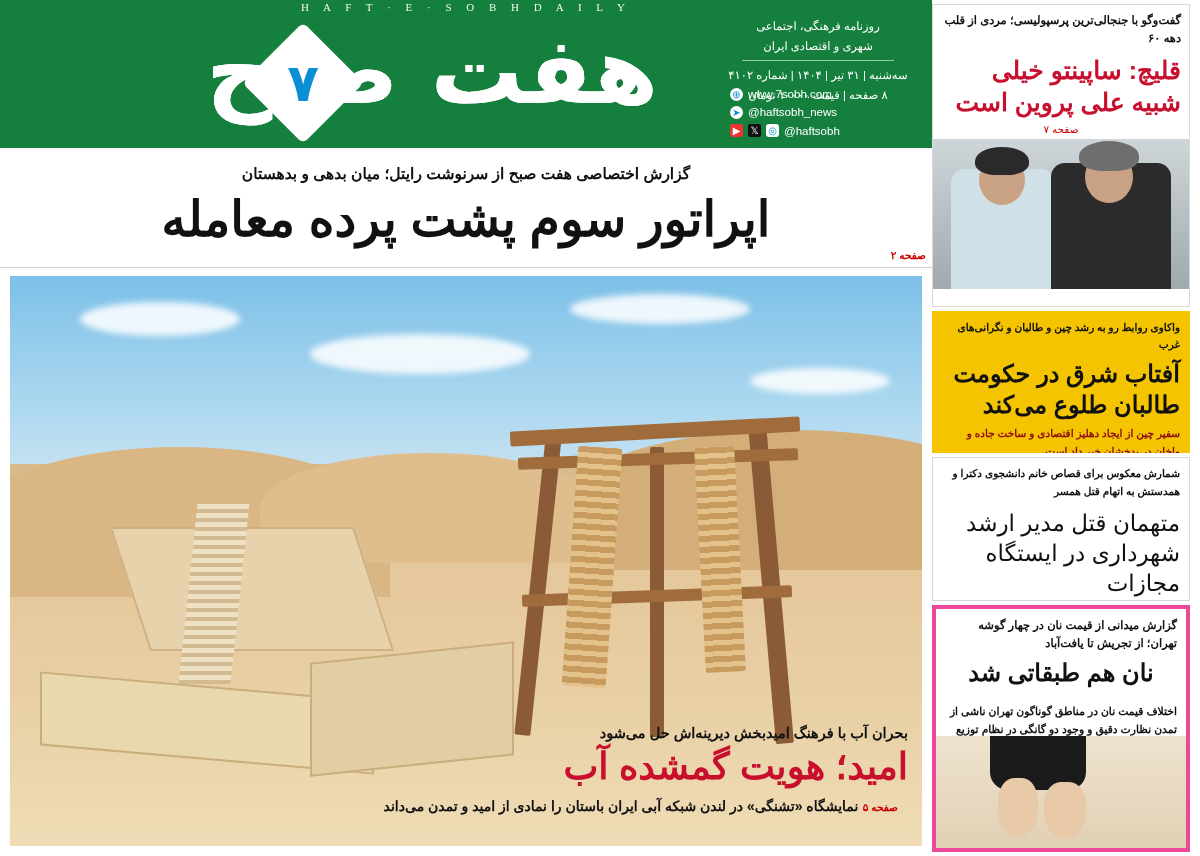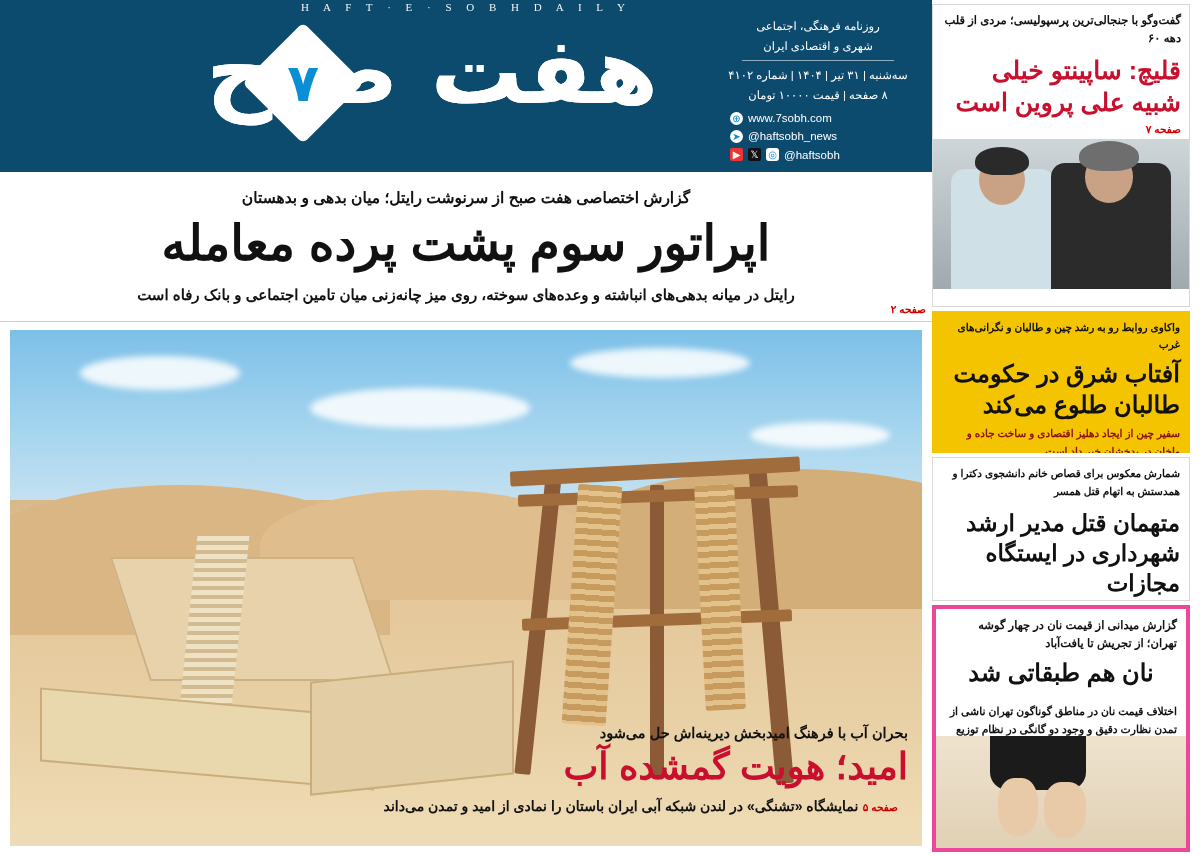--- a/index.html
+++ b/index.html
@@ -36,8 +36,8 @@
   
   .masthead {
     position: relative;
-    height: 172px;
-    background: #0c4a6e;
+    height: 148px;
+    background: #15803d;
     overflow: hidden;
   }
   .masthead-topline {

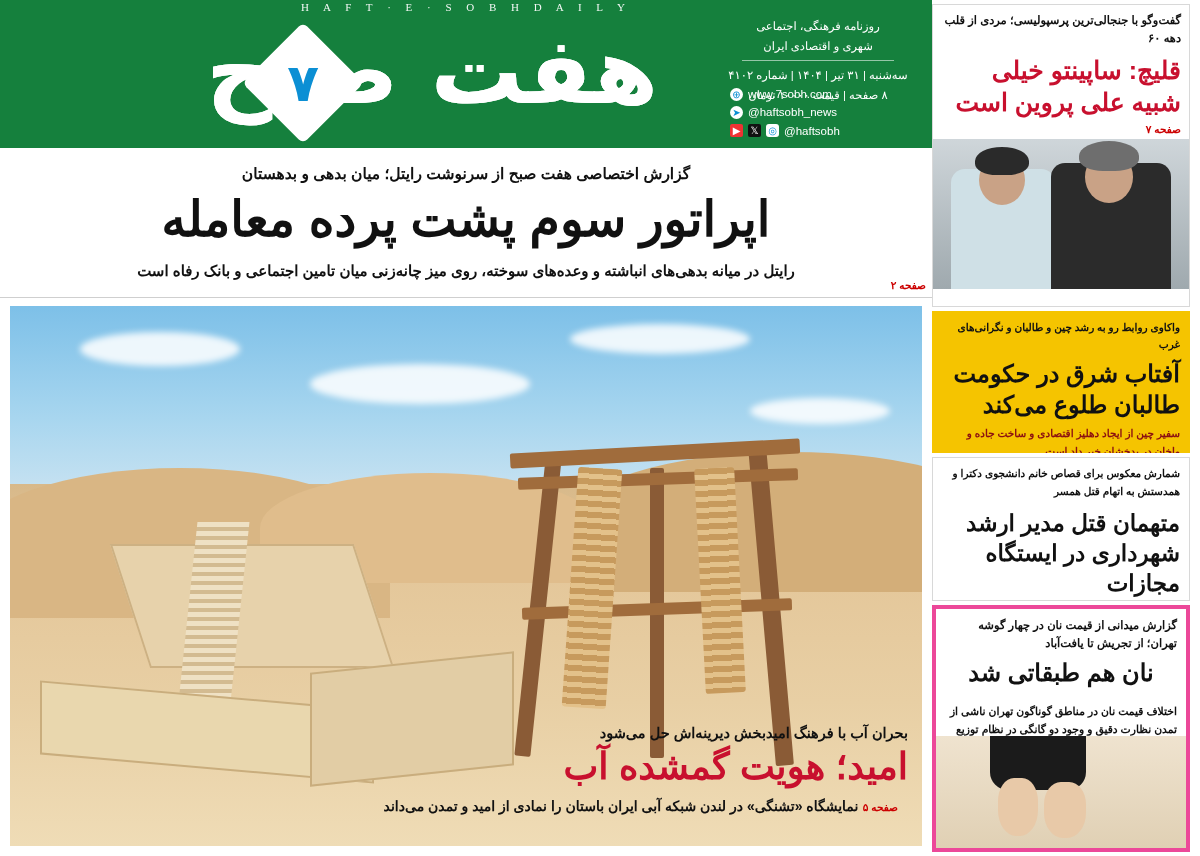--- a/index.html
+++ b/index.html
@@ -310,8 +310,8 @@
   .blk-pageref {
     font-size: 10.5px;
     color: #c00;
-    font-weight: bold;
-    text-align: right;
+    font-weight: normal;
+    text-align: center;
     margin-bottom: 4px;
   }
   .sport-photo {

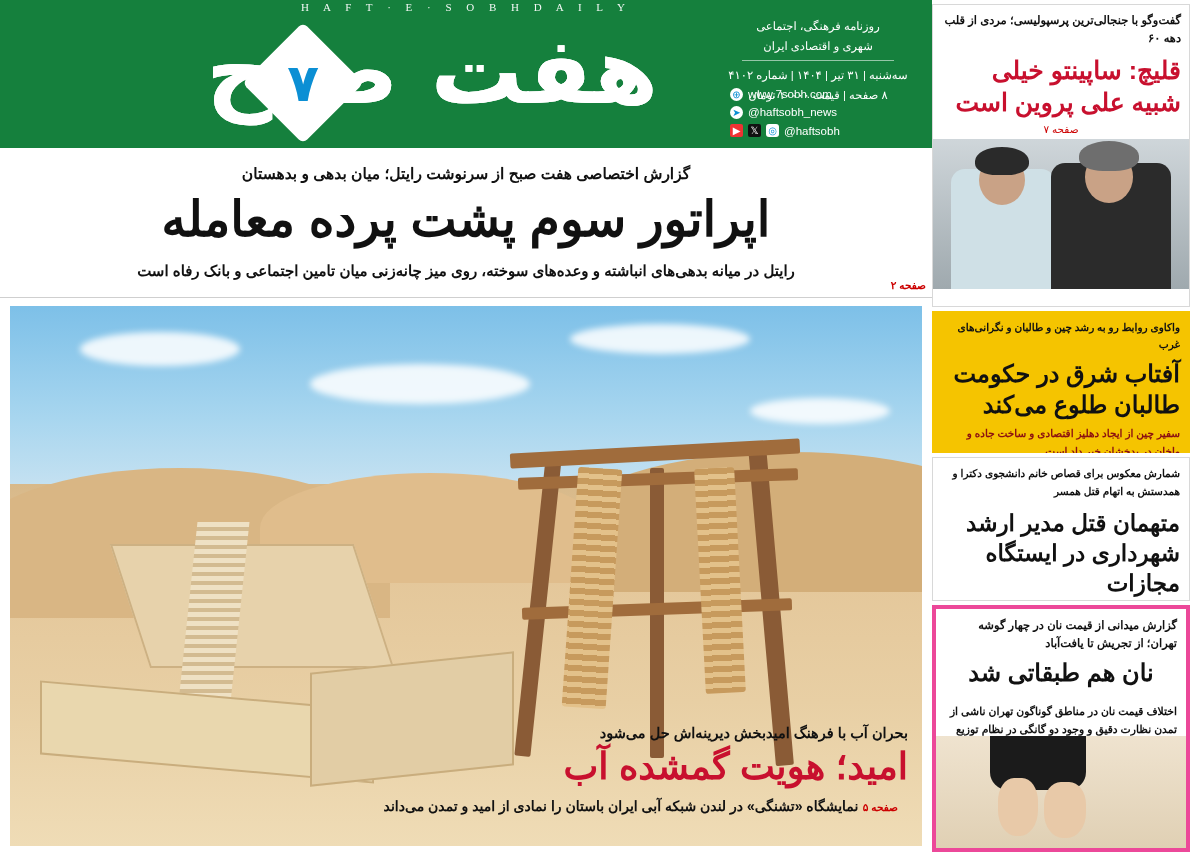--- a/index.html
+++ b/index.html
@@ -462,7 +462,6 @@
     <div class="lead">
       <div class="lead-kicker">گزارش اختصاصی هفت صبح از سرنوشت رایتل؛ میان بدهی و بدهستان</div>
       <div class="lead-title">اپراتور سوم پشت پرده معامله</div>
-      <div class="lead-sub">رایتل در میانه بدهی‌های انباشته و وعده‌های سوخته، روی میز چانه‌زنی میان تامین اجتماعی و بانک رفاه است</div>
       <div class="page-ref-left">صفحه ۲</div>
     </div>
 

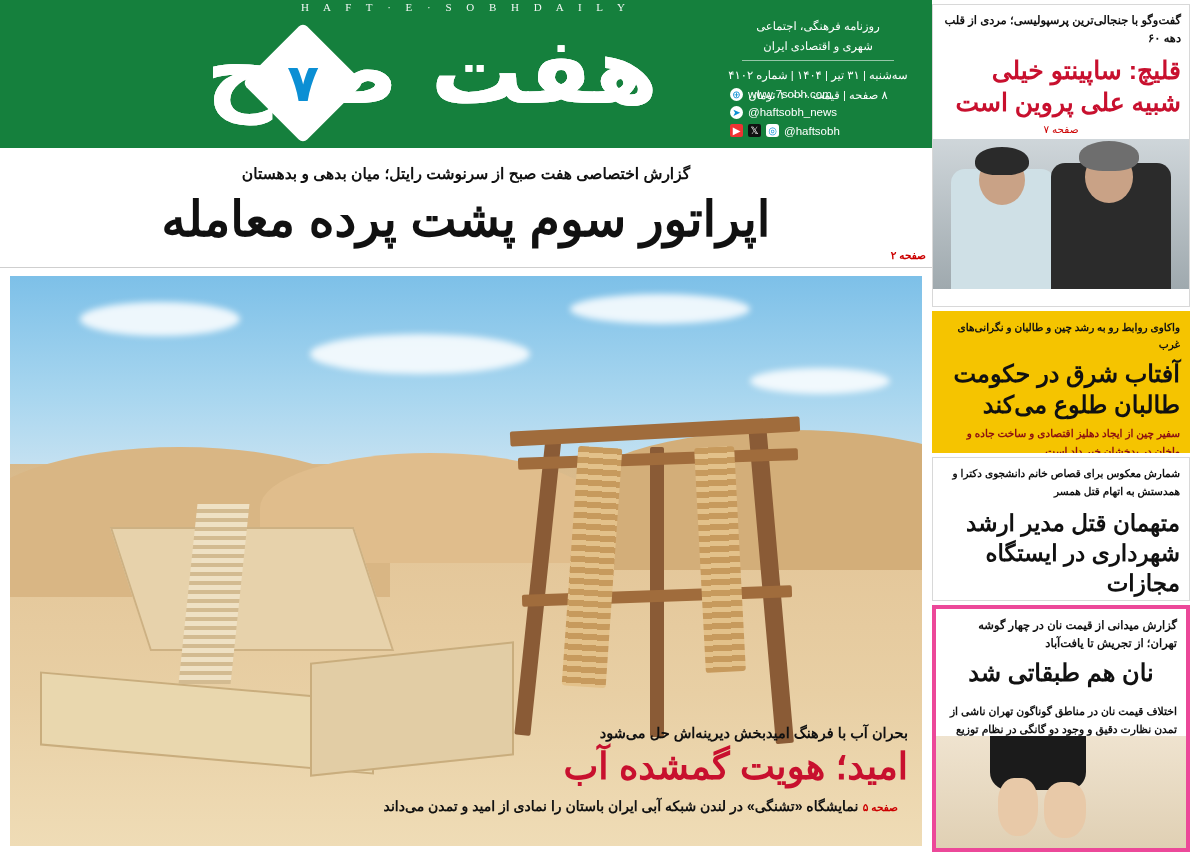--- a/index.html
+++ b/index.html
@@ -369,7 +369,7 @@
   .blk-white .blk-kicker { font-size: 10.5px; font-weight: bold; line-height: 1.7; }
   .blk-white .blk-title {
     font-size: 23px;
-    font-weight: bold;
+    font-weight: normal;
     color: #111;
     line-height: 1.3;
     text-align: right;

